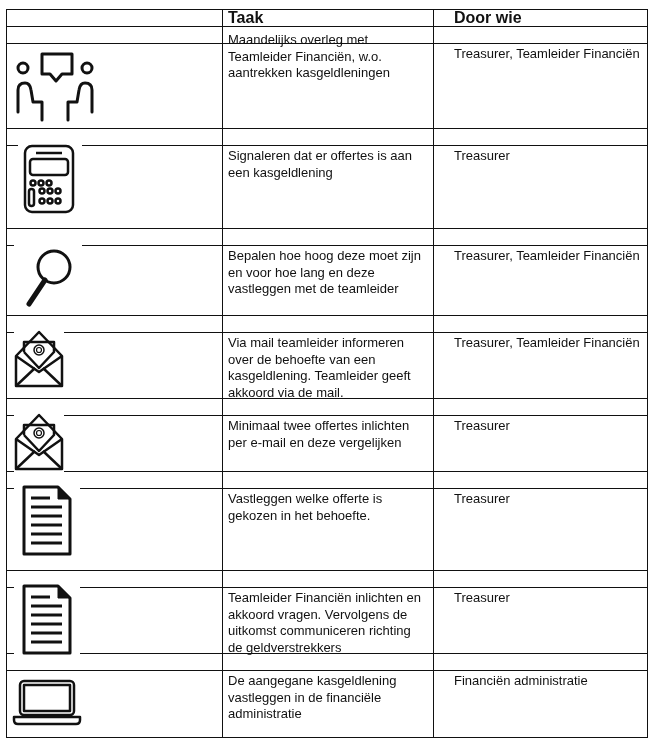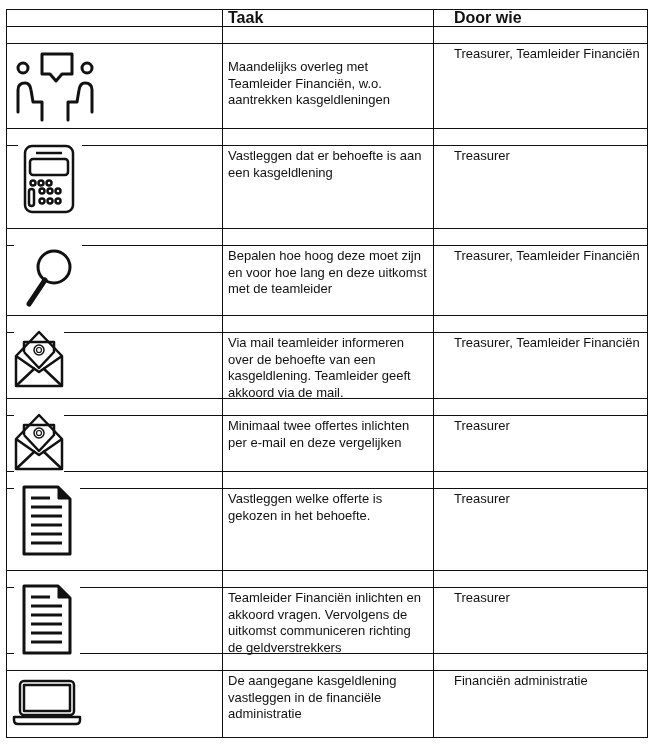--- a/index.html
+++ b/index.html
@@ -55,7 +55,7 @@
       <path d="M78 62 V40 Q78 33 71 33 Q66 33 65 40 L63 52 H54 V70"></path>
     </svg>
   </div>
-  <div class="cell task" style="top:59px">Maandelijks overleg met Teamleider Financiën, w.o. aantrekken kasgeldleningen</div>
+  <div class="cell task" style="top:32px">Maandelijks overleg met Teamleider Financiën, w.o. aantrekken kasgeldleningen</div>
   <div class="cell who" style="top:46px">Treasurer, Teamleider Financiën</div>
 
   <div class="icon" style="left:18px;top:140px;width:64px;height:78px">

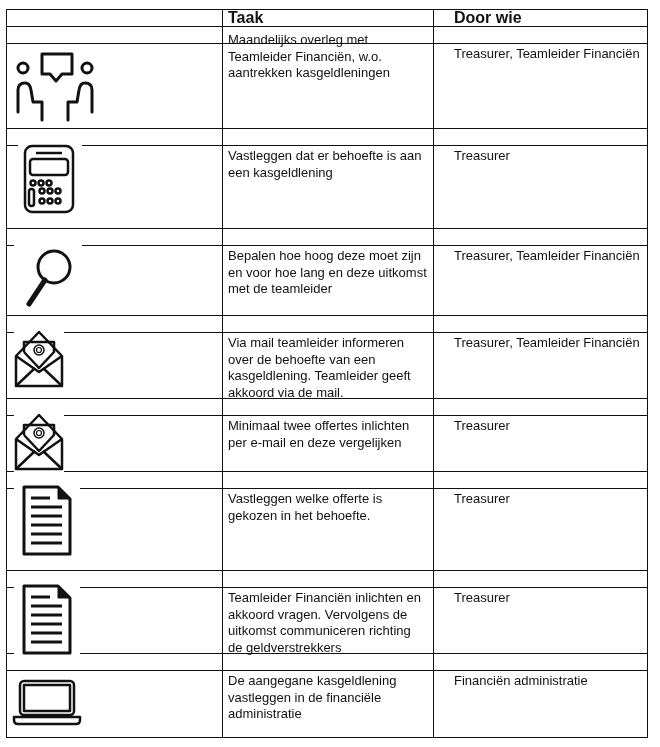--- a/index.html
+++ b/index.html
@@ -75,7 +75,7 @@
         <circle cx="40" cy="61" r="2.5"></circle>
     </svg>
   </div>
-  <div class="cell task" style="top:148px">Vastleggen dat er behoefte is aan een kasgeldlening</div>
+  <div class="cell task" style="top:148px">Signaleren dat er offertes is aan een kasgeldlening</div>
   <div class="cell who" style="top:148px">Treasurer</div>
 
   <div class="icon" style="left:14px;top:240px;width:68px;height:72px">

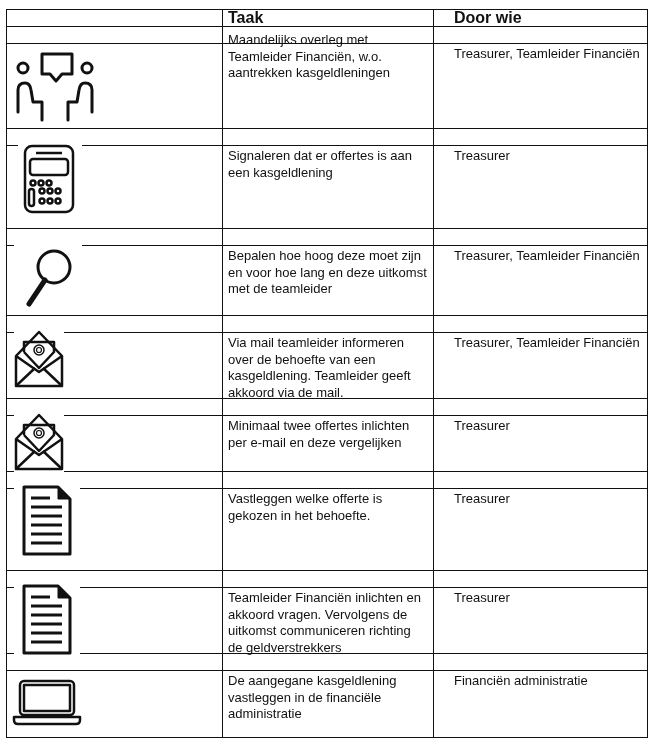--- a/index.html
+++ b/index.html
@@ -84,7 +84,7 @@
       <line x1="31" y1="40" x2="15" y2="64" stroke-width="5" stroke-linecap="round"></line>
     </svg>
   </div>
-  <div class="cell task" style="top:248px">Bepalen hoe hoog deze moet zijn en voor hoe lang en deze uitkomst met de teamleider</div>
+  <div class="cell task" style="top:248px">Bepalen hoe hoog deze moet zijn en voor hoe lang en deze vastleggen met de teamleider</div>
   <div class="cell who" style="top:248px">Treasurer, Teamleider Financiën</div>
 
   <div class="icon" style="left:14px;top:328px;width:50px;height:62px">

